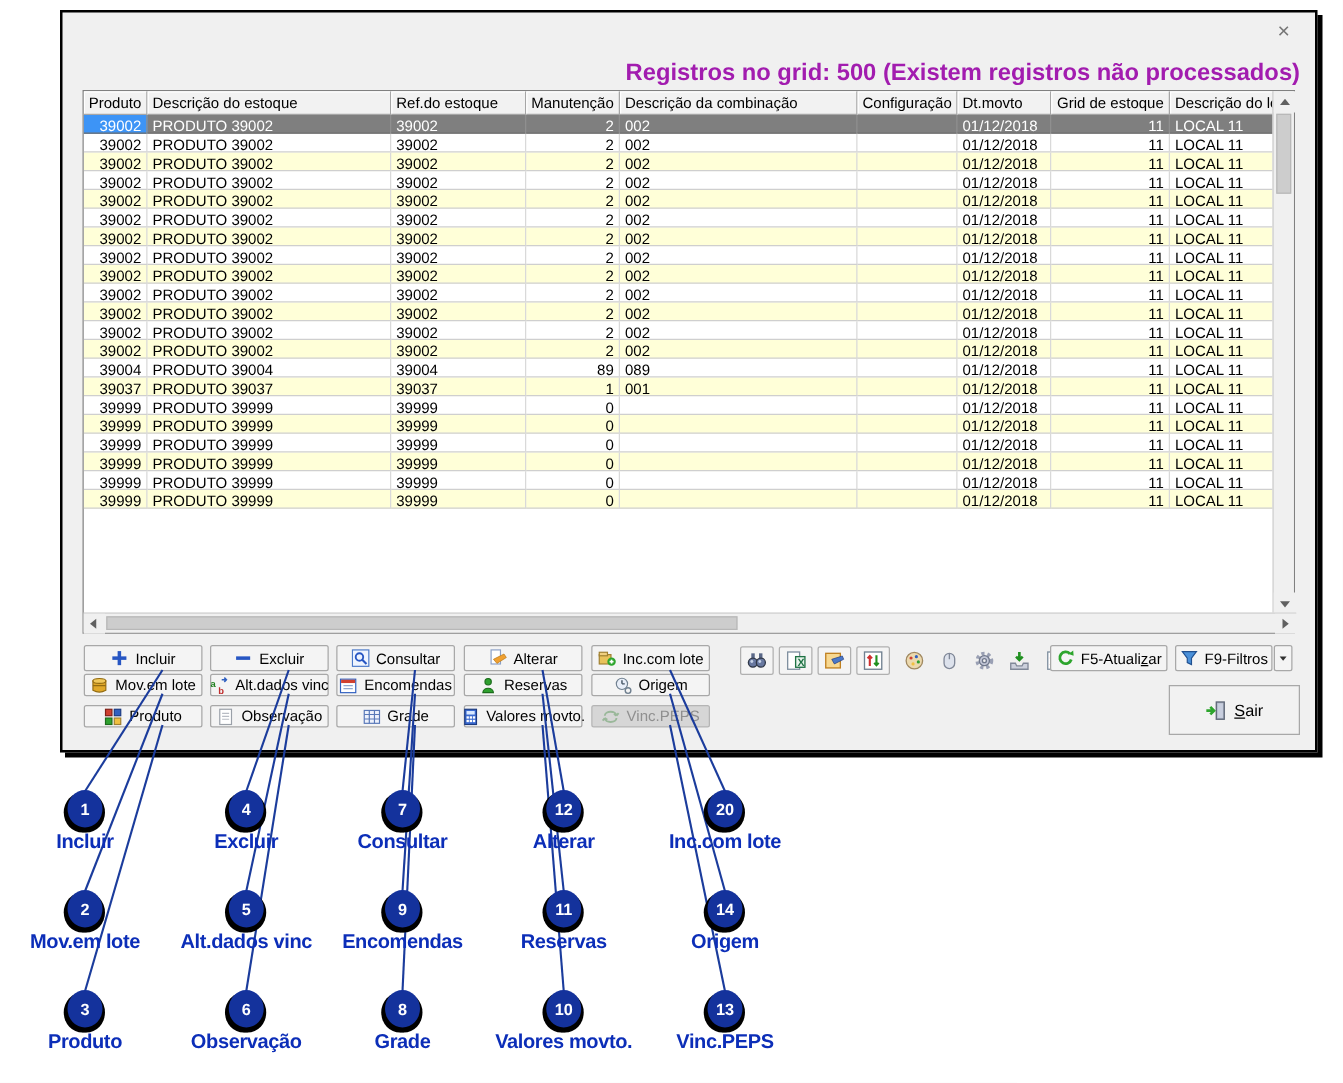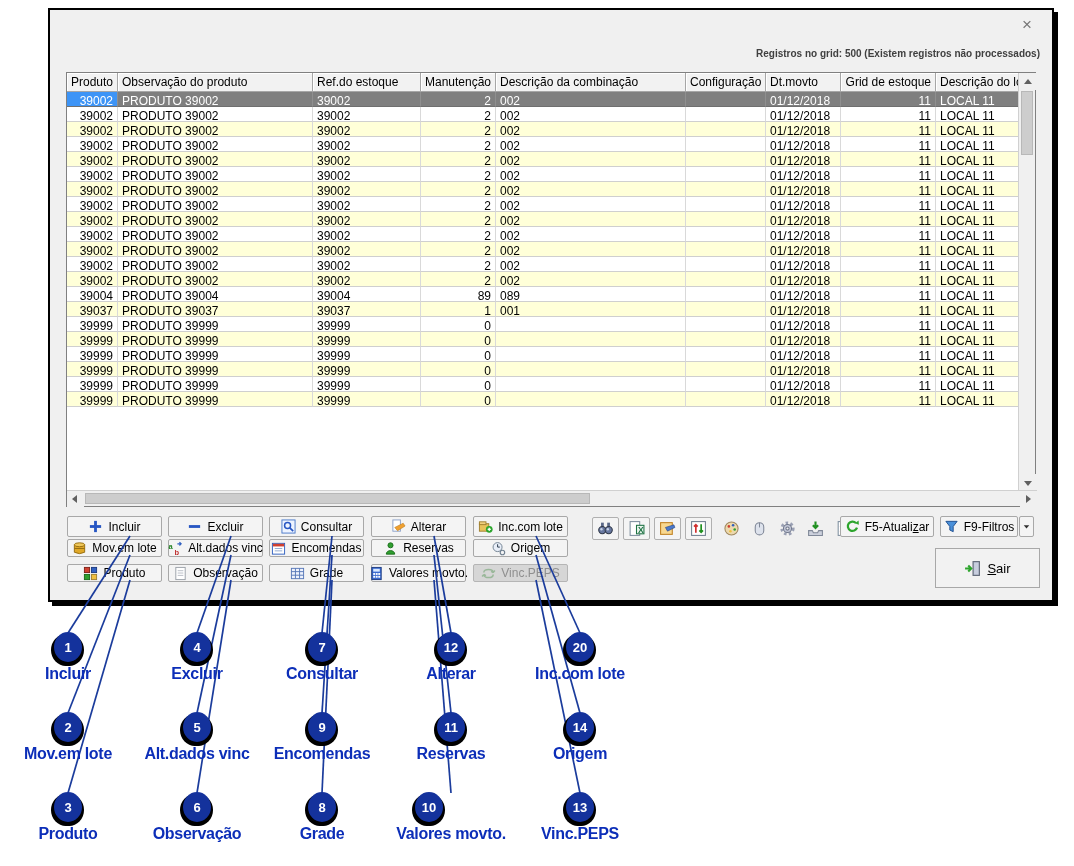--- a/index.html
+++ b/index.html
@@ -15,8 +15,8 @@
   .title-text { font-size:13px; color:#555; margin-left:7px; white-space:nowrap; }
   .close-x { position:absolute; right:14px; top:5px; font-size:17px; color:#777;
     width:22px; height:22px; text-align:center; line-height:20px; cursor:default; }
-  .status-msg { position:absolute; top:38px; right:12px; font-size:10px; font-weight:bold;
-    color:#404040; white-space:nowrap; }
+  .status-msg { position:absolute; top:38px; right:12px; font-size:19px; font-weight:bold;
+    color:#a21caf; white-space:nowrap; }
 
   
   .grid { position:absolute; left:16px; top:62px; width:970px; height:435px;

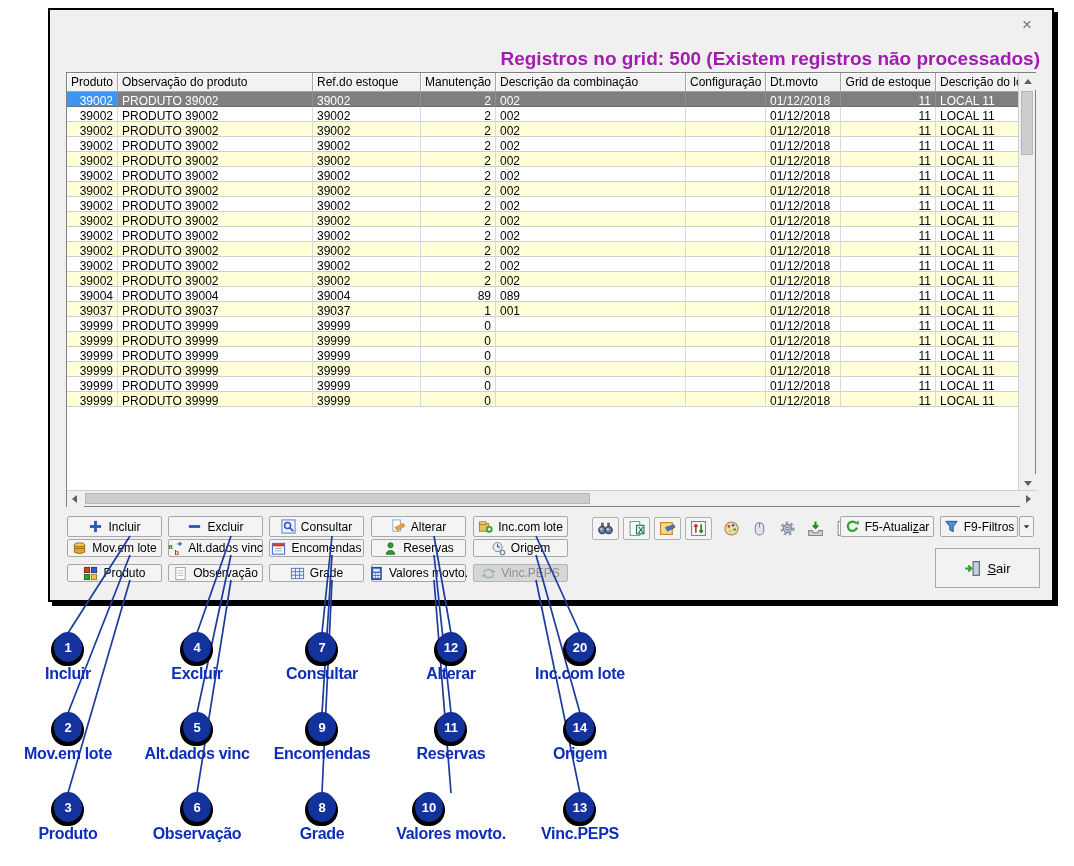--- a/index.html
+++ b/index.html
@@ -100,7 +100,7 @@
       <div class="grid-inner" id="grid-inner">
           <div class="gh-row">
             <div class="gh-cell al-r" style="width:51px">Produto</div>
-            <div class="gh-cell" style="width:195px">Observação do produto</div>
+            <div class="gh-cell" style="width:195px">Descrição do estoque</div>
             <div class="gh-cell" style="width:108px">Ref.do estoque</div>
             <div class="gh-cell al-r" style="width:75px">Manutenção</div>
             <div class="gh-cell" style="width:190px">Descrição da combinação</div>

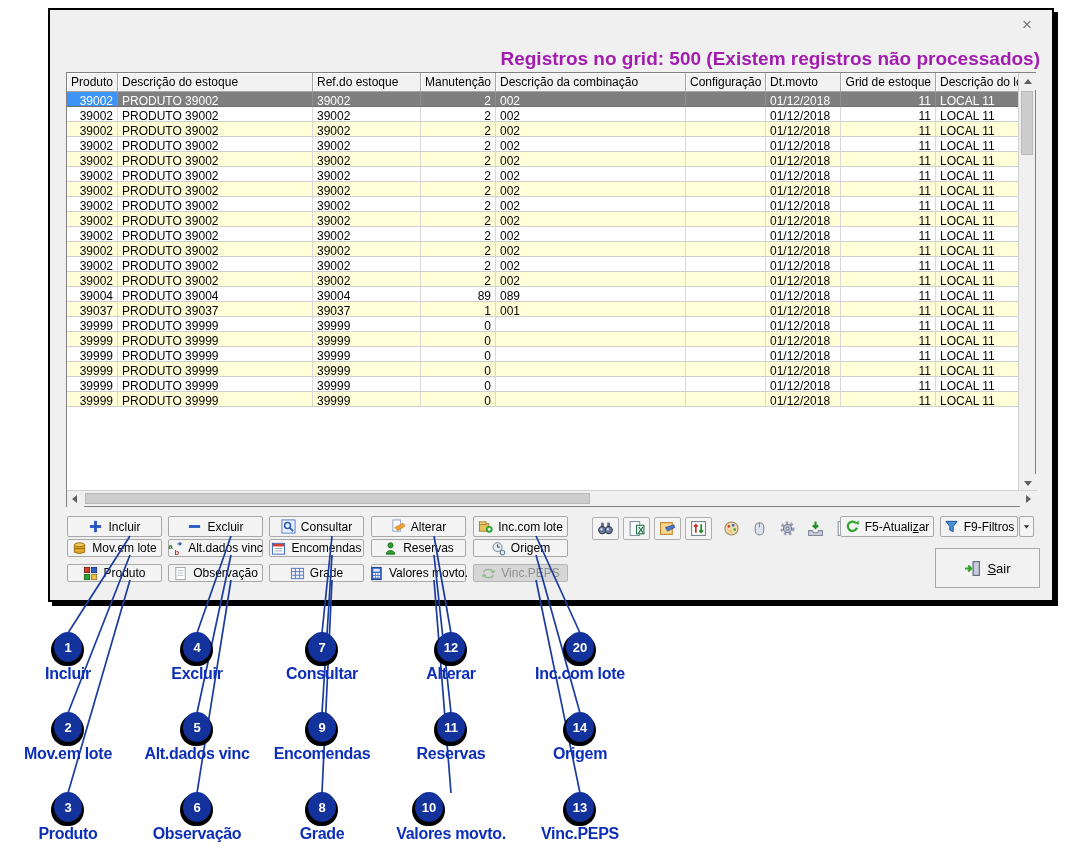--- a/index.html
+++ b/index.html
@@ -609,7 +609,7 @@
       <div class="co-label" style="left:232px;top:825px">Grade</div>
       <div class="co-circle" style="left:308px;top:712px">9</div>
       <div class="co-label" style="left:232px;top:745px">Encomendas</div>
-      <div class="co-circle" style="left:415px;top:792px">10</div>
+      <div class="co-circle" style="left:437px;top:792px">10</div>
       <div class="co-label" style="left:361px;top:825px">Valores movto.</div>
       <div class="co-circle" style="left:437px;top:712px">11</div>
       <div class="co-label" style="left:361px;top:745px">Reservas</div>

